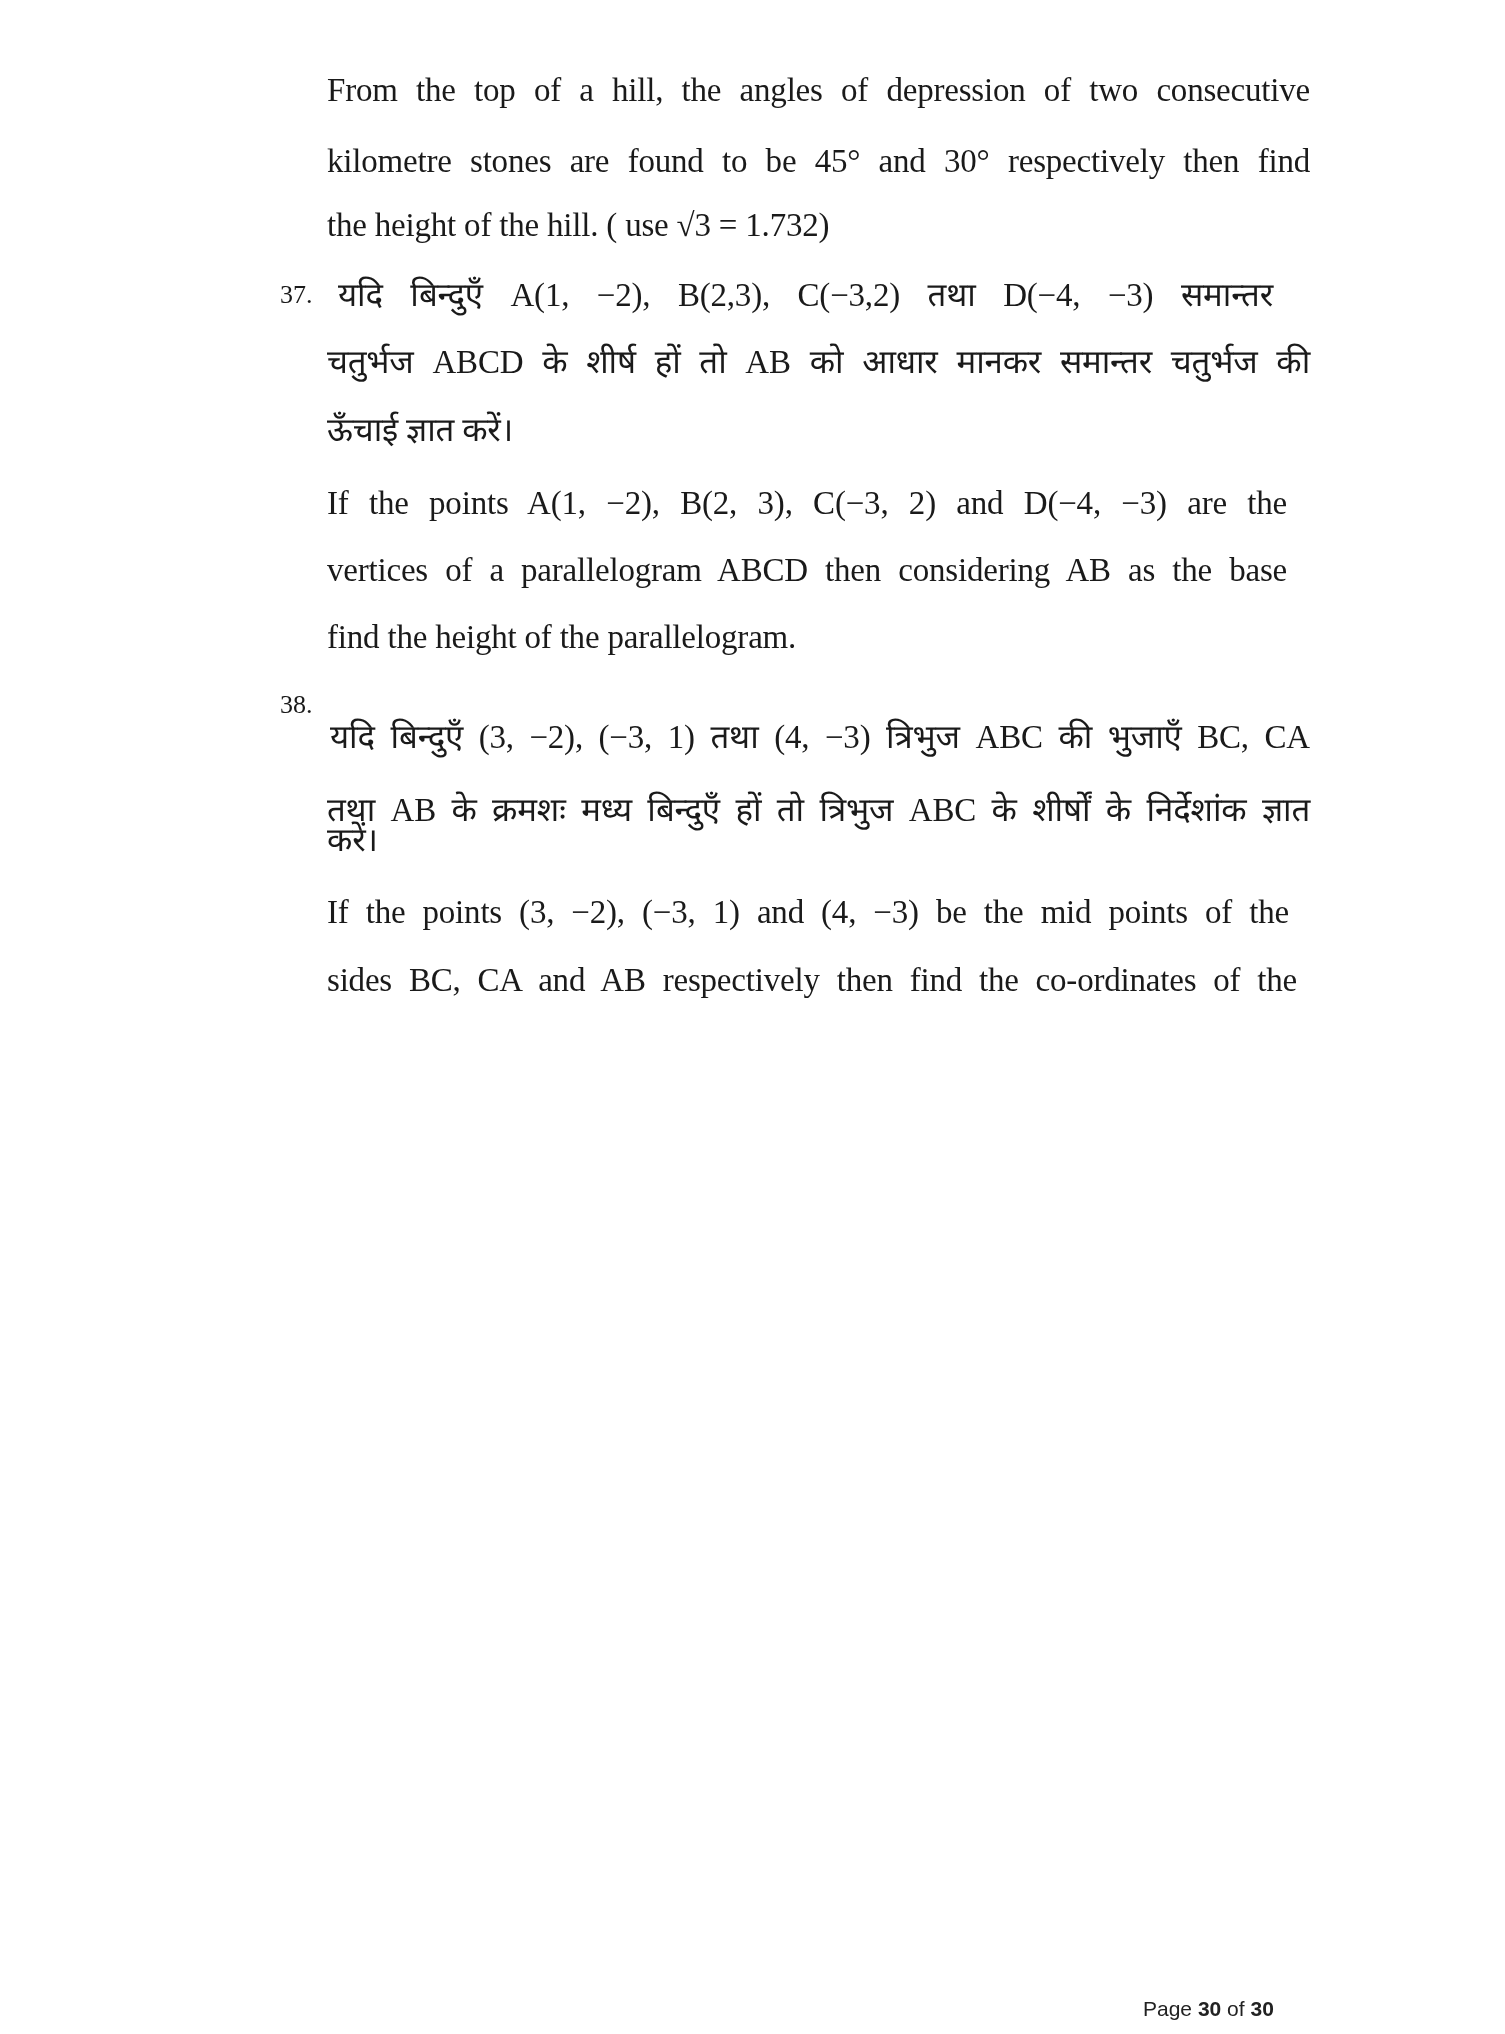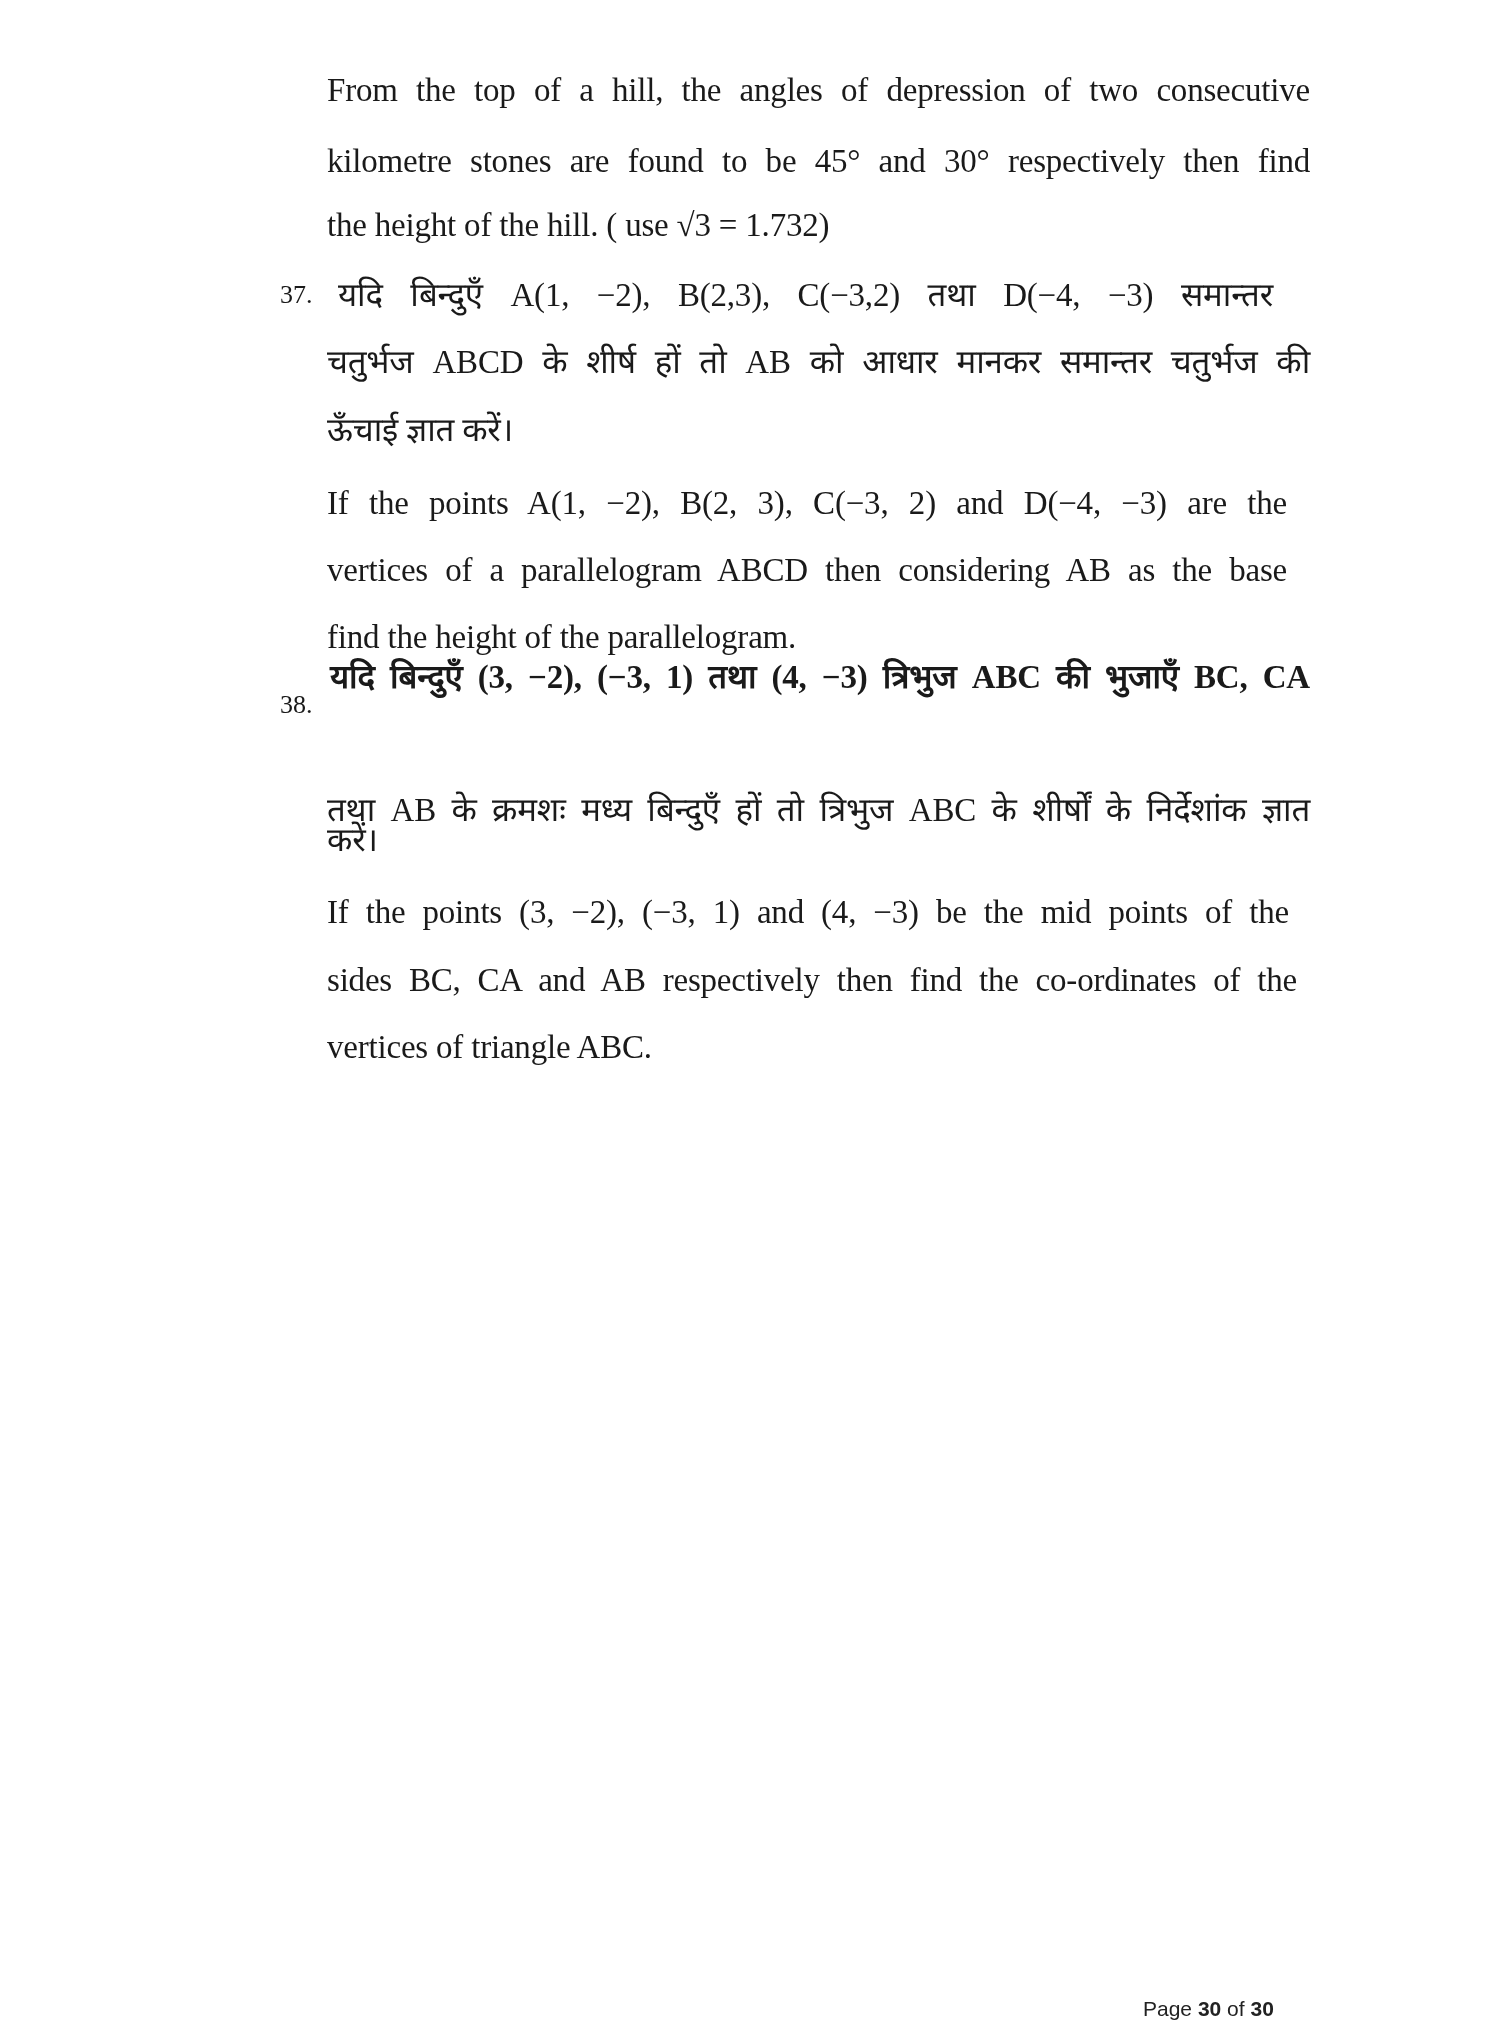--- a/index.html
+++ b/index.html
@@ -32,7 +32,7 @@
   <div class="line" style="top:612px;">find the height of the parallelogram.</div>
 
   <div class="qnum" style="top:680px;">38.</div>
-  <div class="line just" style="top:652px; left:330px; width:980px;font-weight:bold;">यदि बिन्दुएँ (3, −2), (−3, 1) तथा (4, −3) त्रिभुज ABC की भुजाएँ BC, CA</div>
+  <div class="line just" style="top:712px; left:330px; width:980px;">यदि बिन्दुएँ (3, −2), (−3, 1) तथा (4, −3) त्रिभुज ABC की भुजाएँ BC, CA</div>
   <div class="line just" style="top:765px;margin-top:20px;">तथा AB के क्रमशः मध्य बिन्दुएँ हों तो त्रिभुज ABC के शीर्षों के निर्देशांक ज्ञात</div>
   <div class="line" style="top:815px;">करें।</div>
   <div class="line just" style="top:887px; width:962px;">If the points (3, −2), (−3, 1) and (4, −3) be the mid points of the</div>

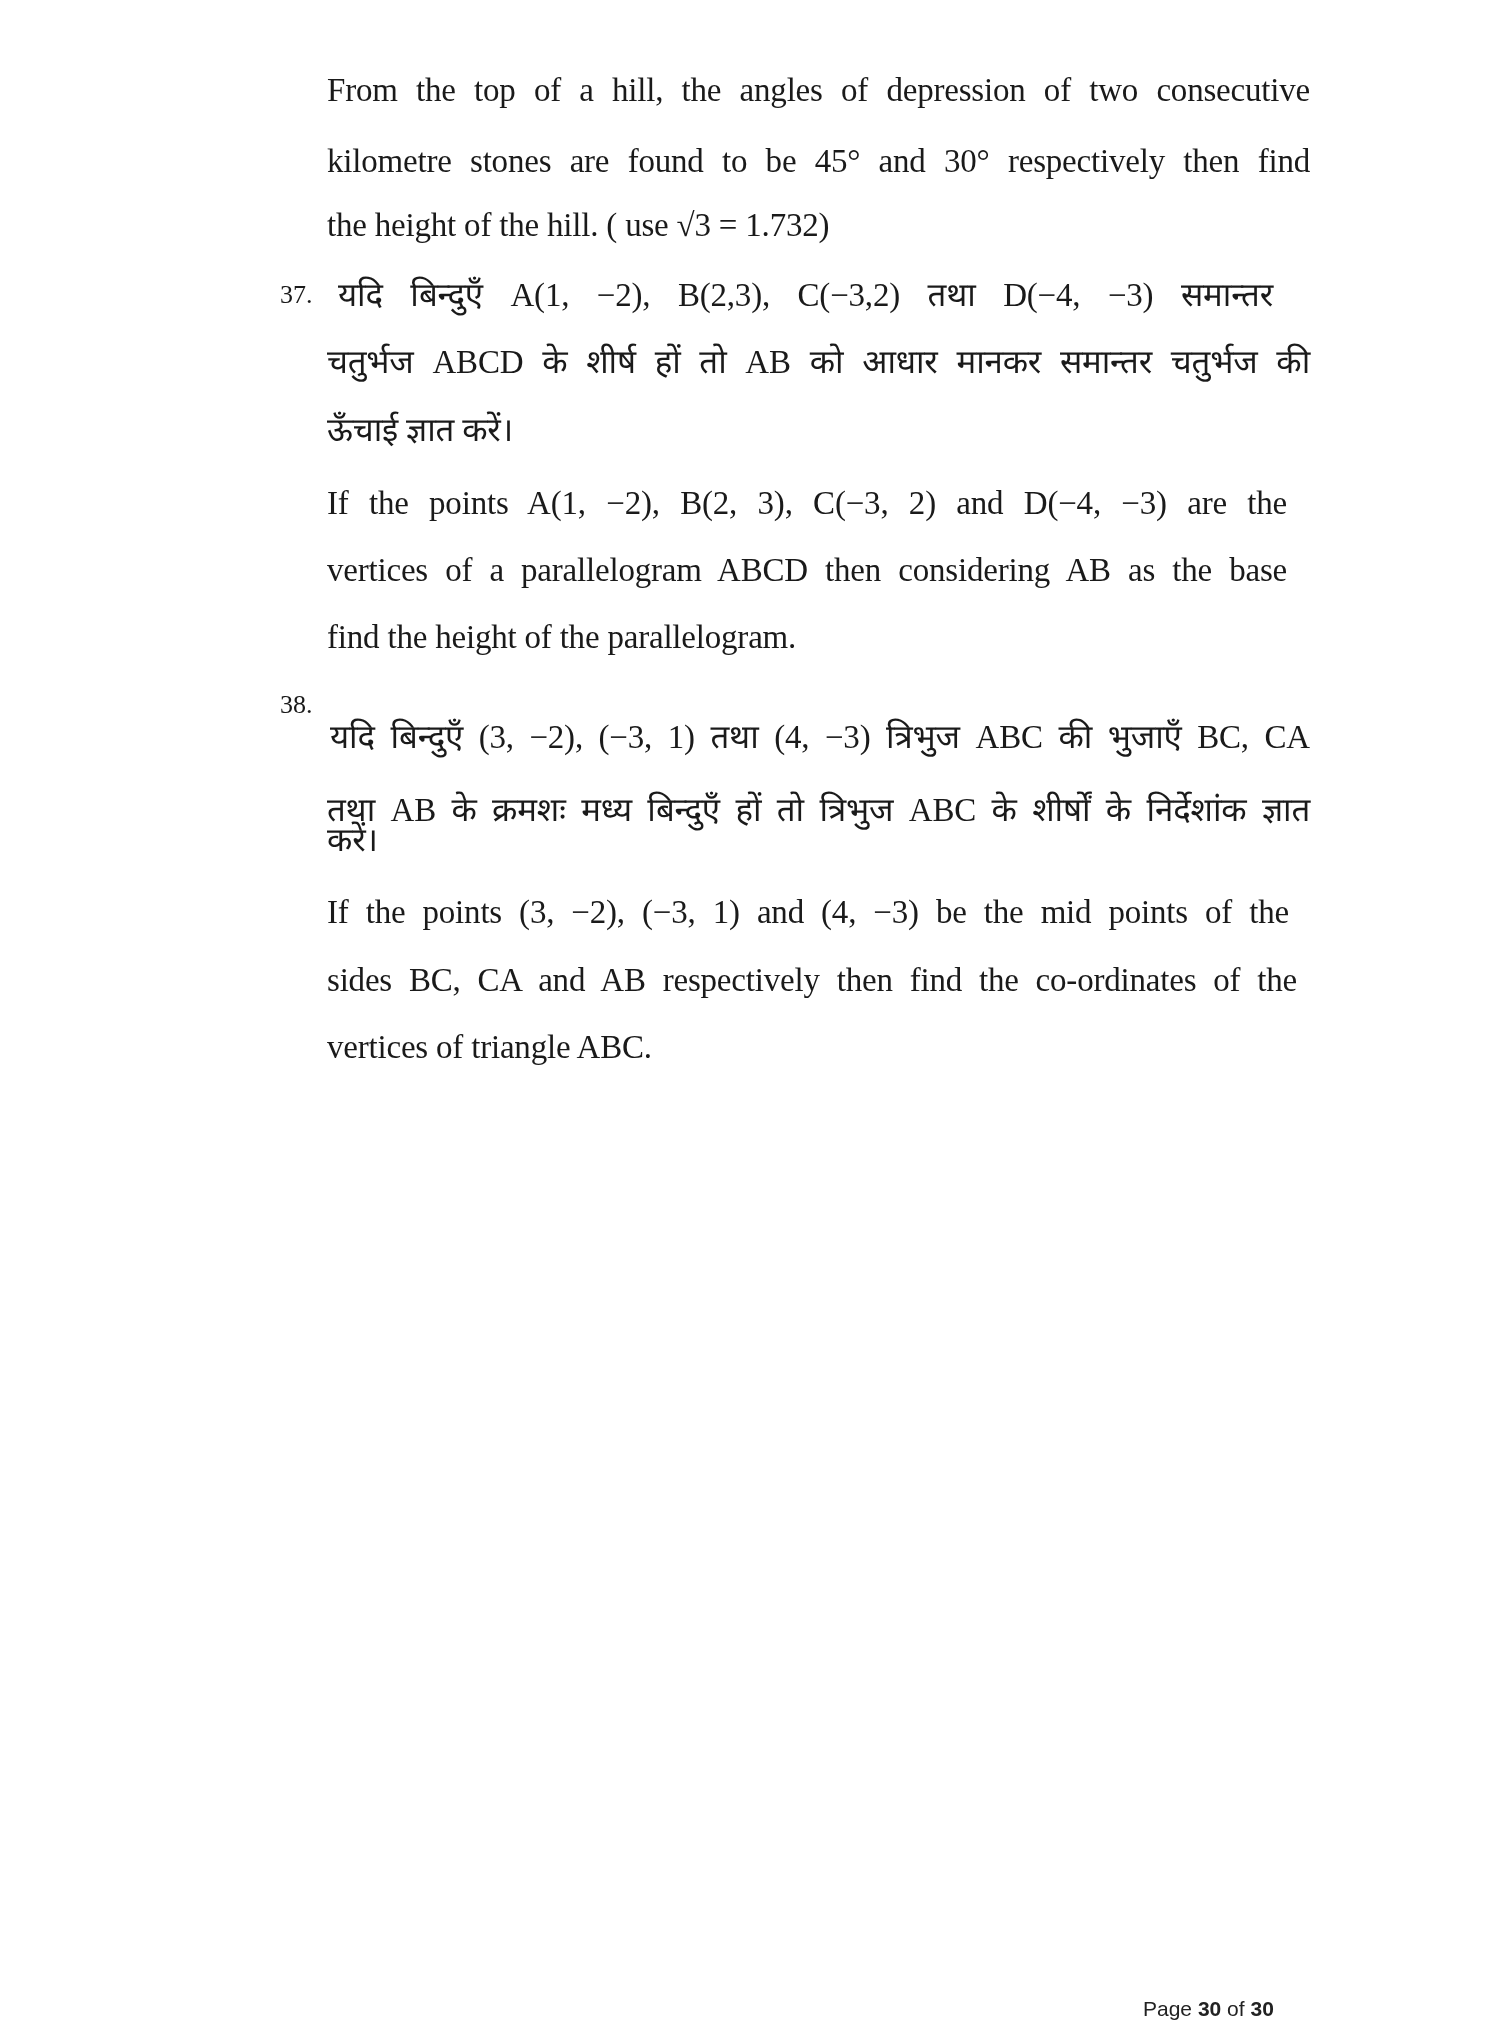--- a/index.html
+++ b/index.html
@@ -37,7 +37,6 @@
   <div class="line" style="top:815px;">करें।</div>
   <div class="line just" style="top:887px; width:962px;">If the points (3, −2), (−3, 1) and (4, −3) be the mid points of the</div>
   <div class="line just" style="top:955px; width:970px;">sides BC, CA and AB respectively then find the co-ordinates of the</div>
-  <div class="line" style="top:1022px;">vertices of triangle ABC.</div>
 
   <div class="footer">
     <span>Page</span>

